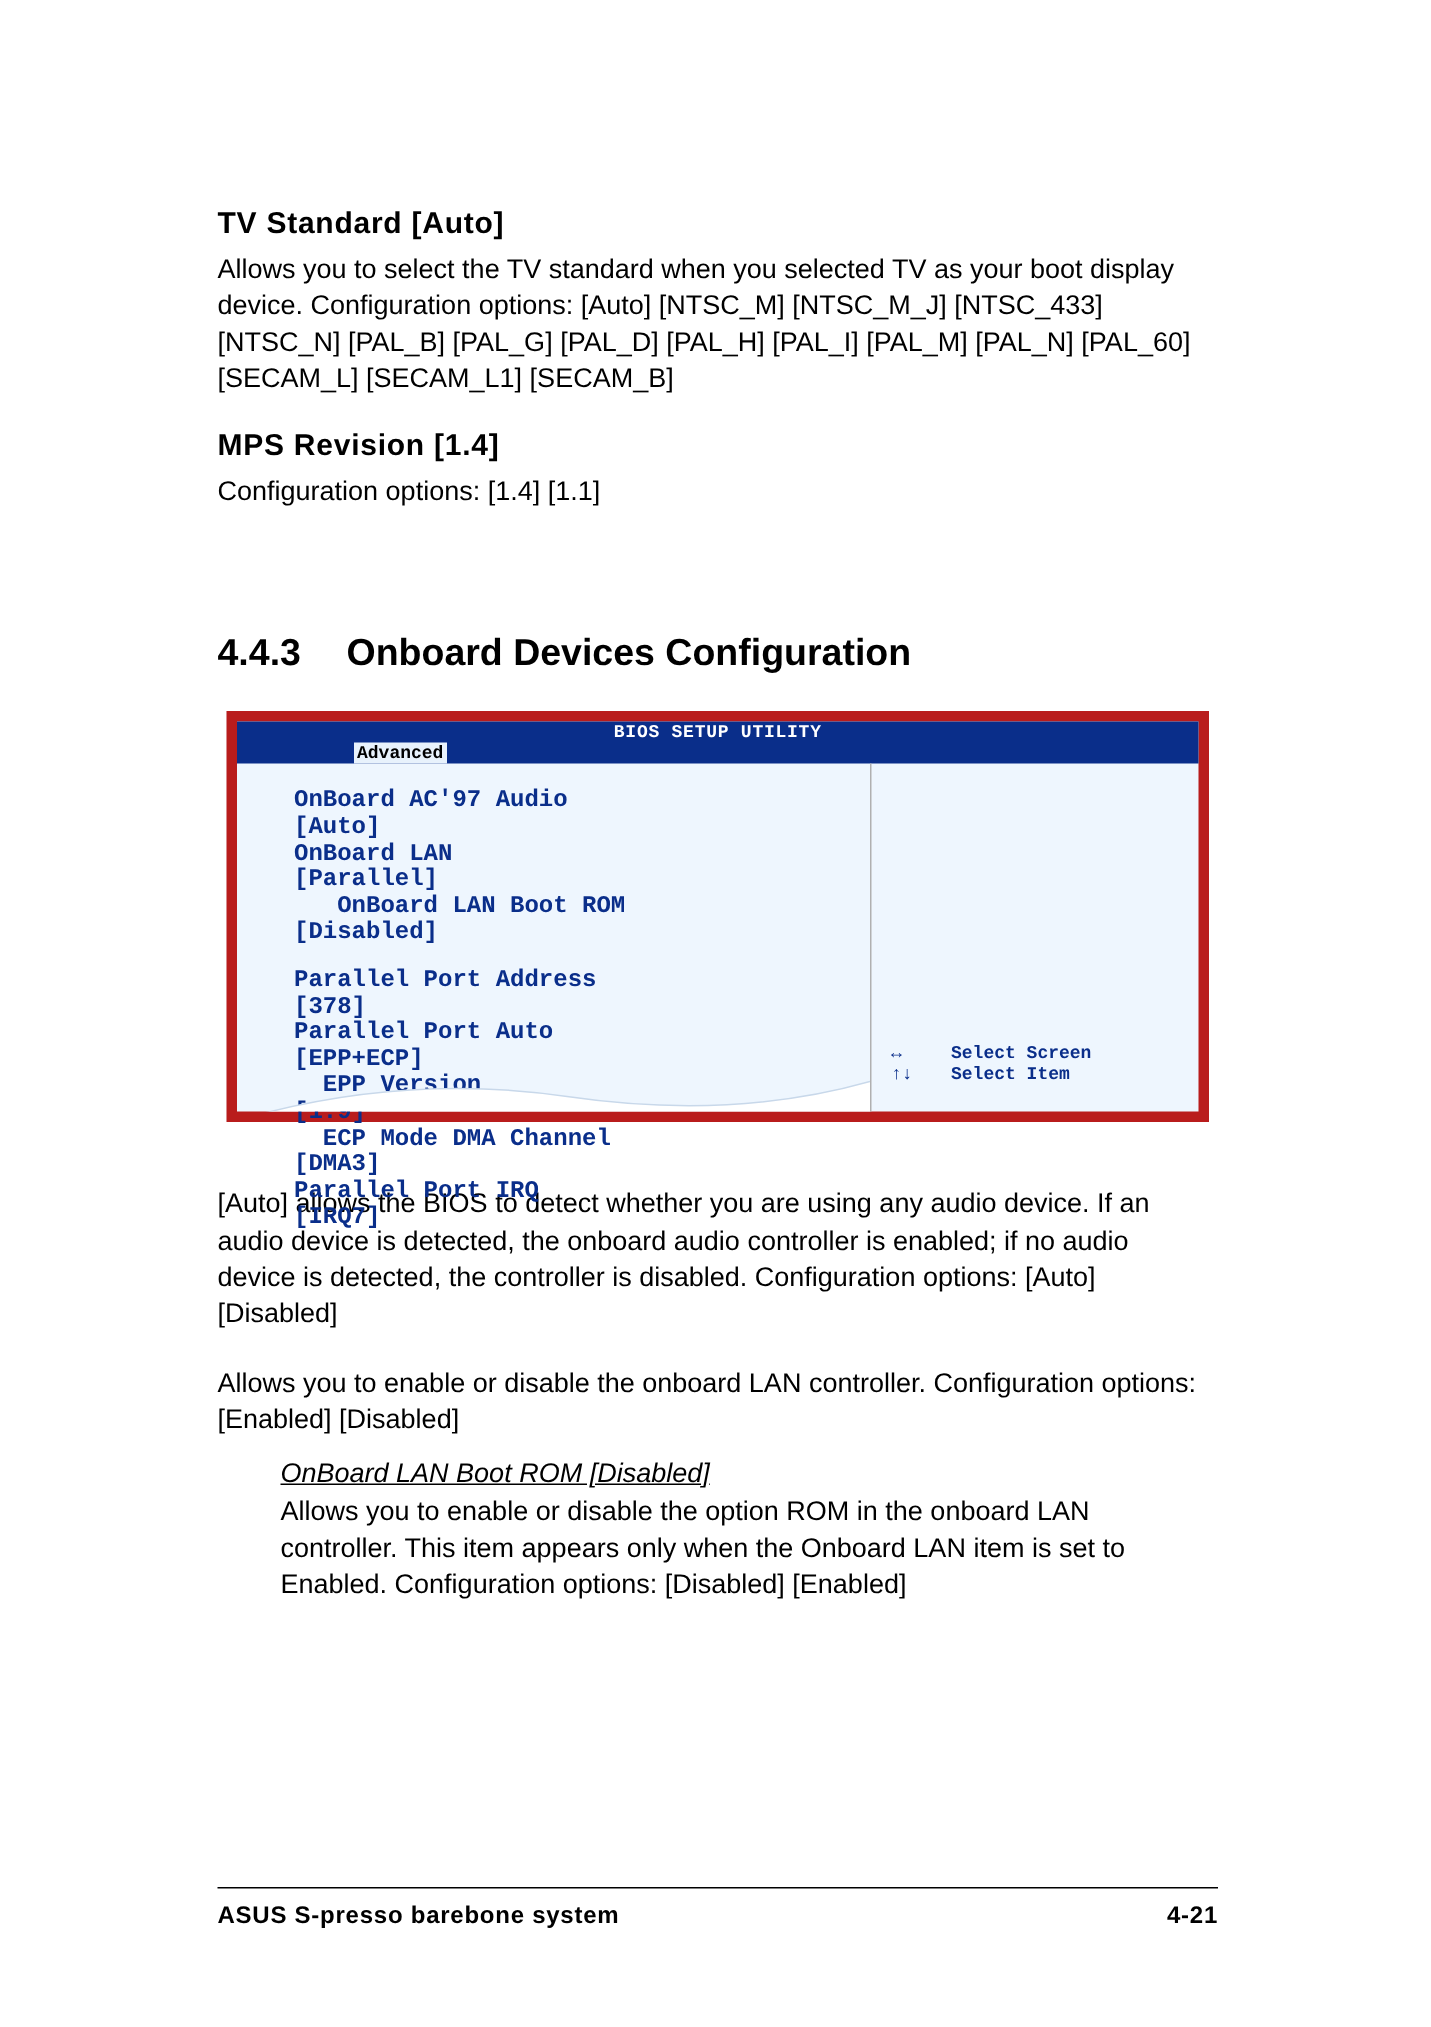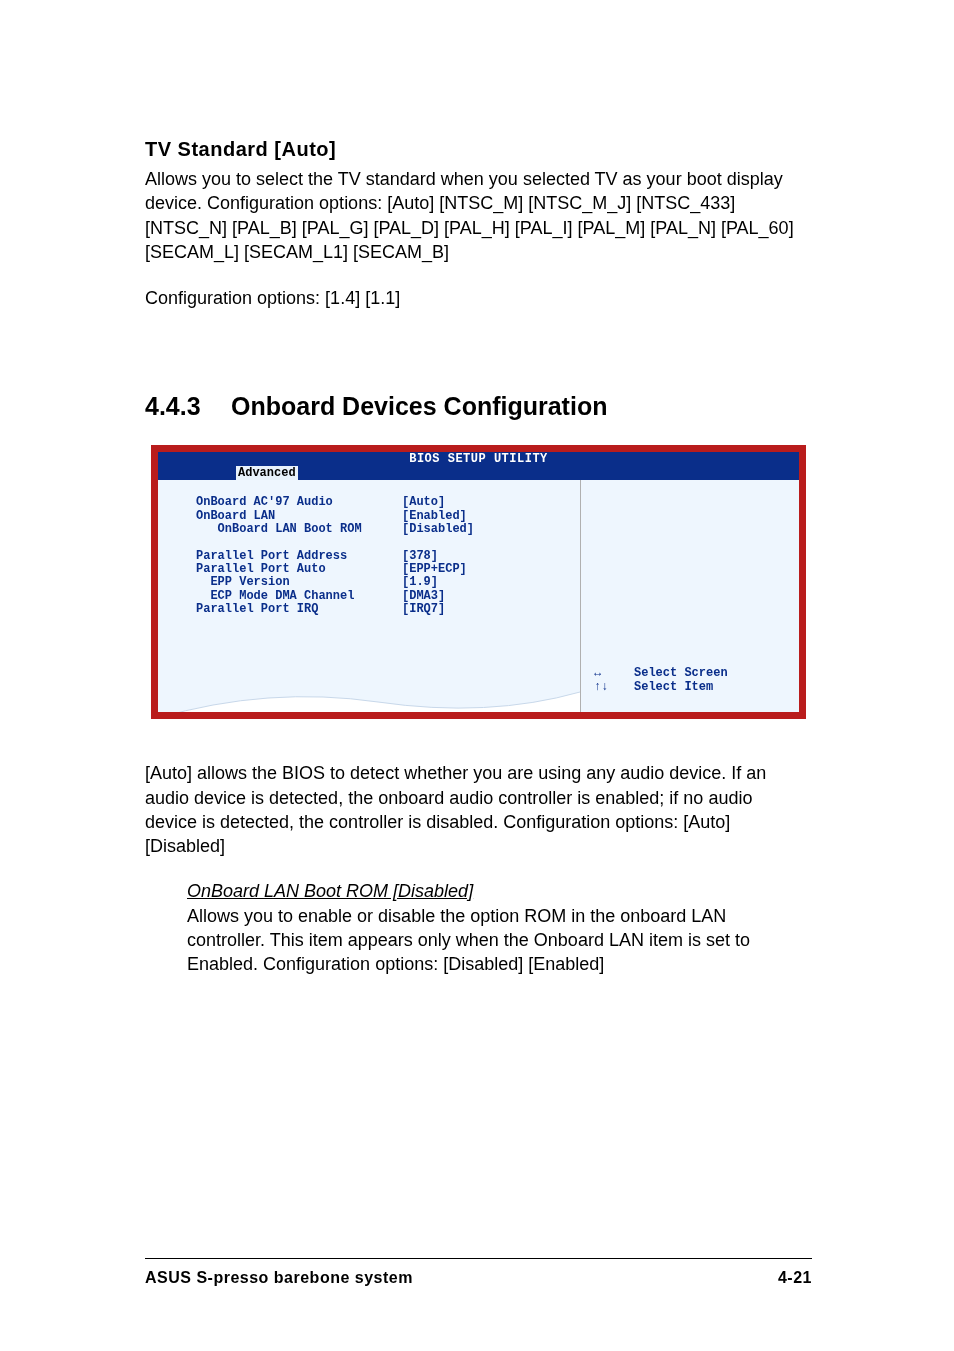--- a/index.html
+++ b/index.html
@@ -174,6 +174,7 @@
 </div>
 
 <div class="subsection" style="margin-top:14px;">
+  <div class="heading-bold">MPS Revision [1.4]</div>
   <div class="body-text">Configuration options: [1.4] [1.1]</div>
 </div>
 

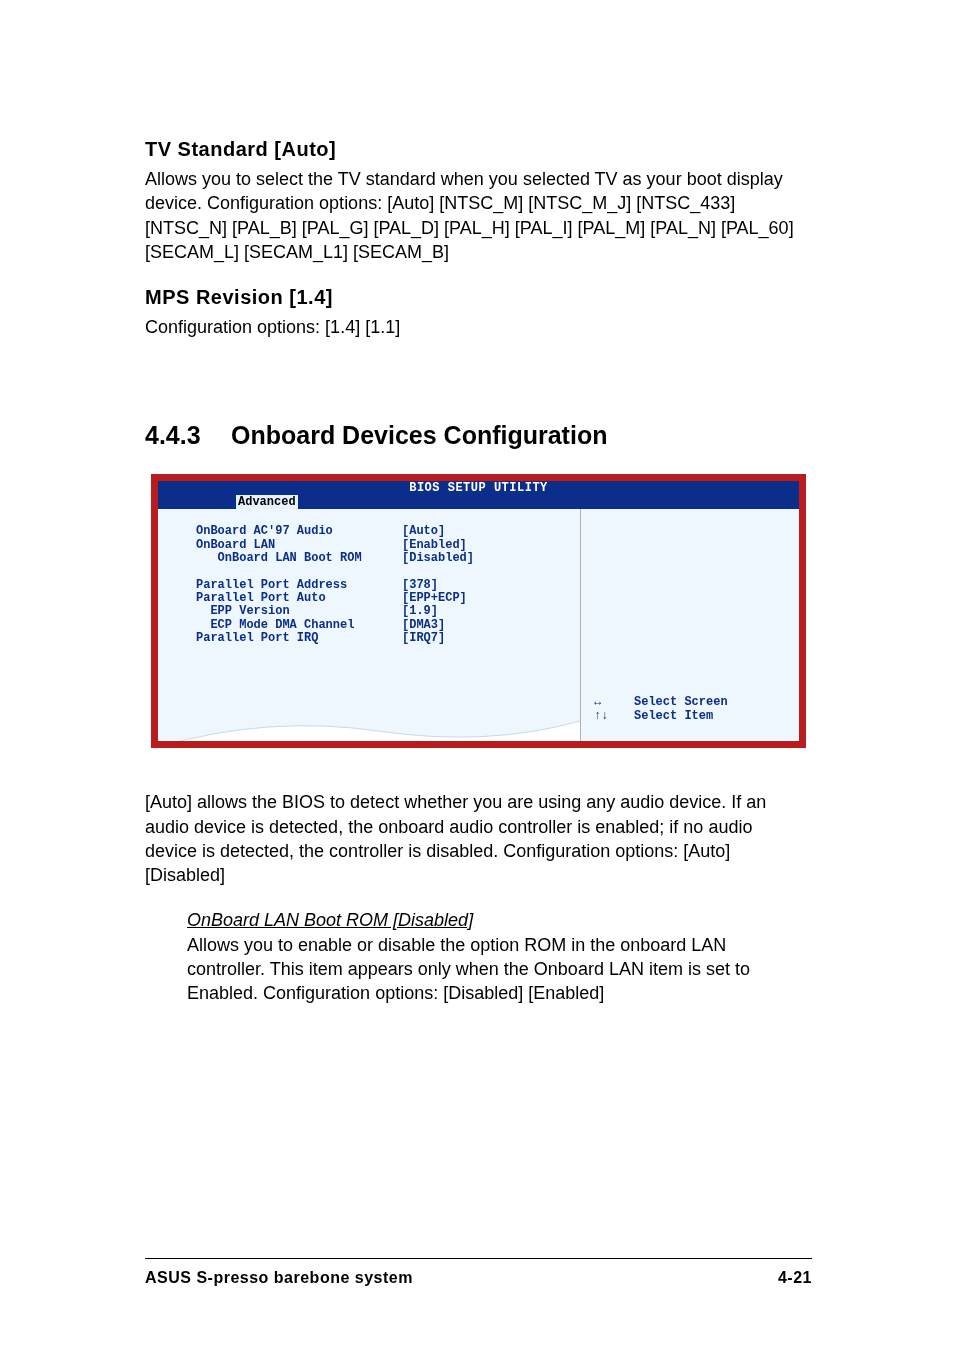--- a/index.html
+++ b/index.html
@@ -90,7 +90,8 @@
     .bios-row {
       display: flex;
       line-height: 1.1;
-      font-size: 12px;
+      font-size: 16px;
+      flex-direction: column;
     }
     .bios-row .label {
       width: 206px;

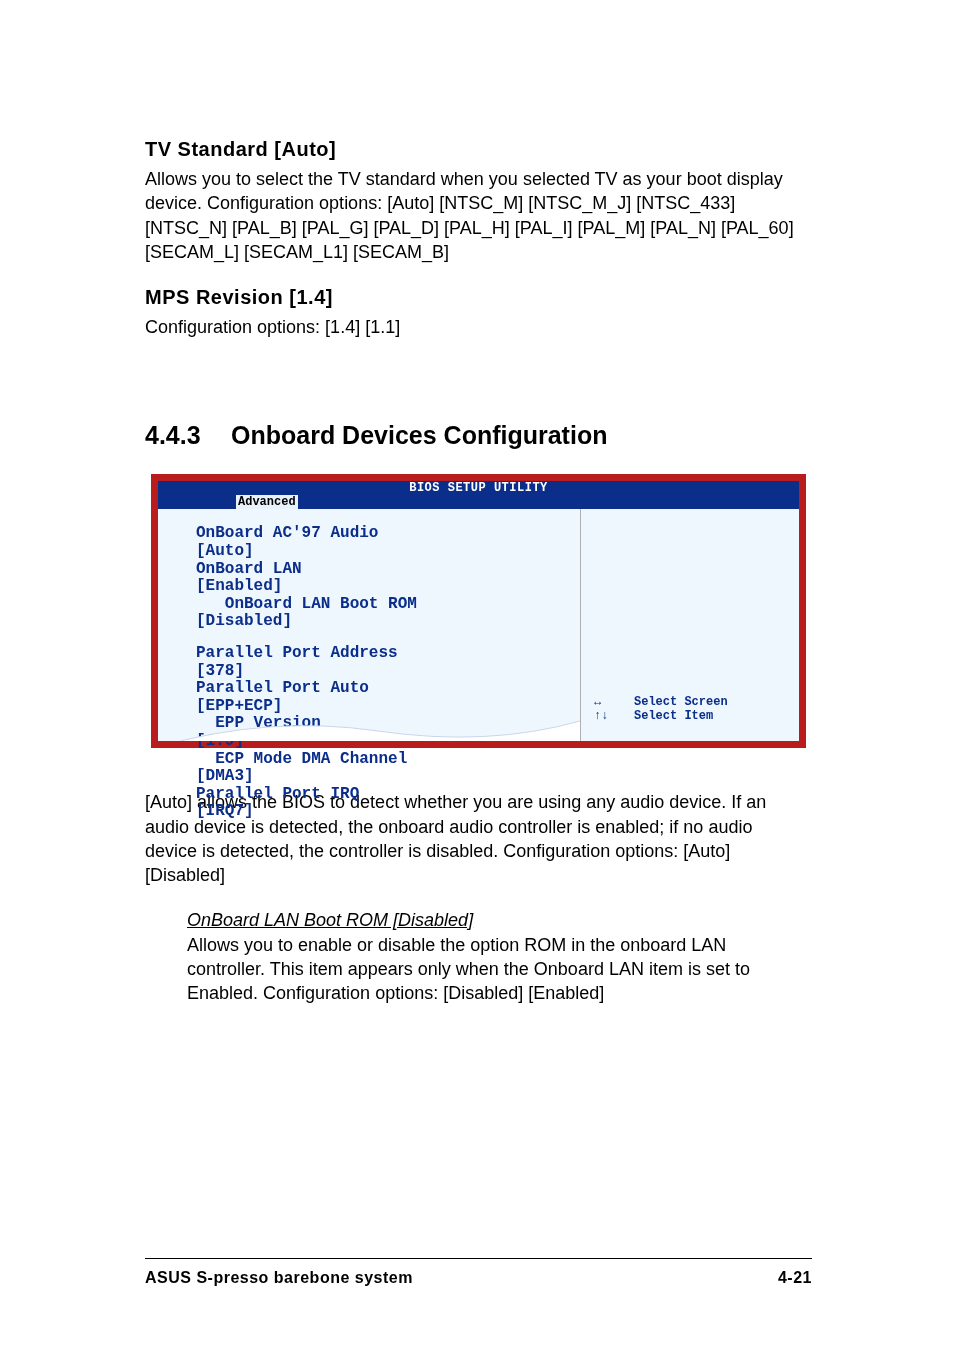--- a/index.html
+++ b/index.html
@@ -199,7 +199,7 @@
         </div>
         <div class="bios-row">
           <span class="label">OnBoard LAN</span>
-          <span class="val">[Enabled]</span>
+          <span class="val">[Parallel]</span>
         </div>
         <div class="bios-row">
           <span class="label">   OnBoard LAN Boot ROM</span>

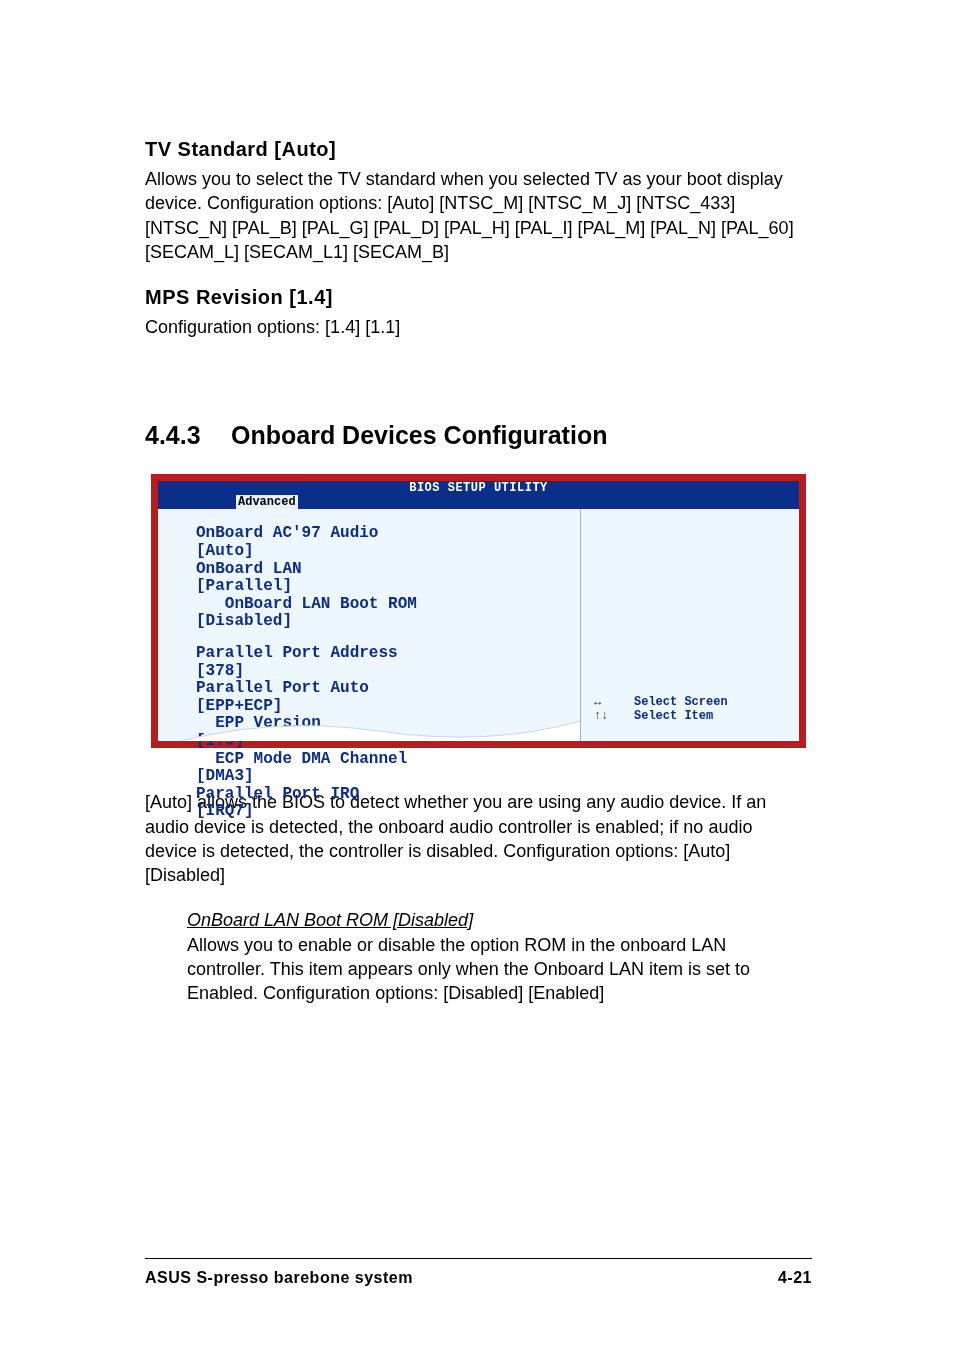--- a/index.html
+++ b/index.html
@@ -255,6 +255,7 @@
 </div>
 
 <div class="subsection" style="margin-top:18px;">
+  <div class="body-text">Allows you to enable or disable the onboard LAN controller. Configuration options: [Enabled] [Disabled]</div>
   <div class="subsub" style="margin-top:14px;">
     <div class="subsub-title">OnBoard LAN Boot ROM [Disabled]</div>
     <div class="body-text">Allows you to enable or disable the option ROM in the onboard LAN controller. This item appears only when the Onboard LAN item is set to Enabled. Configuration options: [Disabled] [Enabled]</div>

